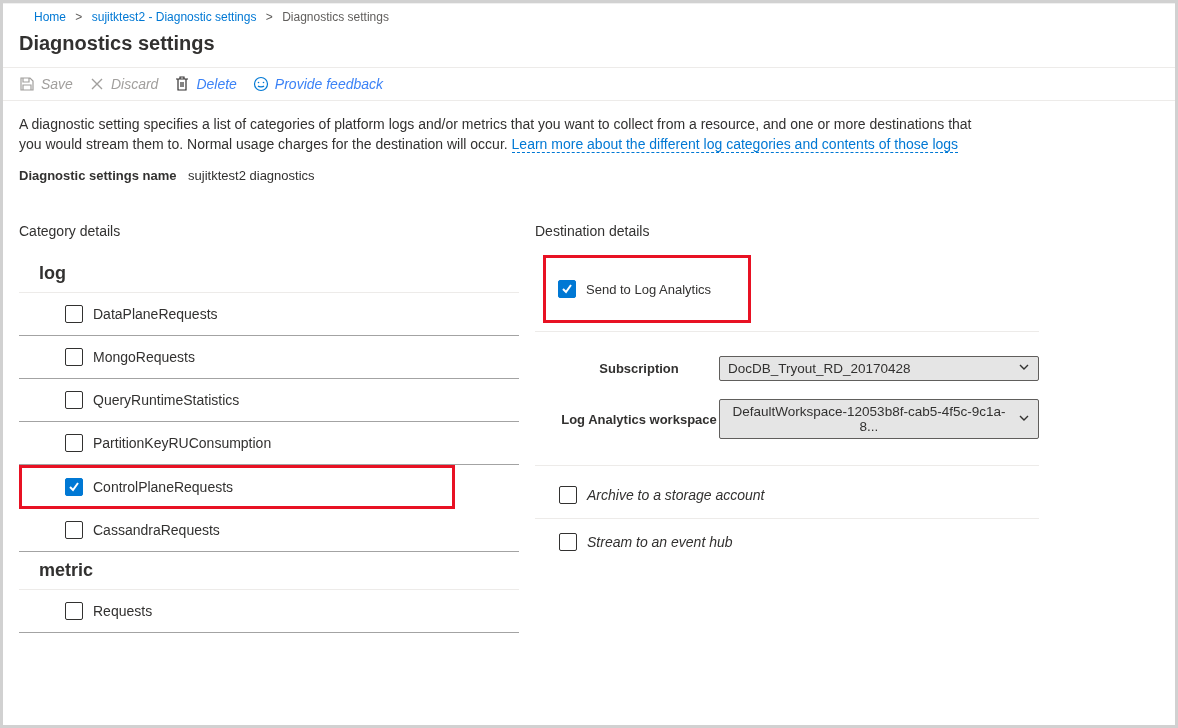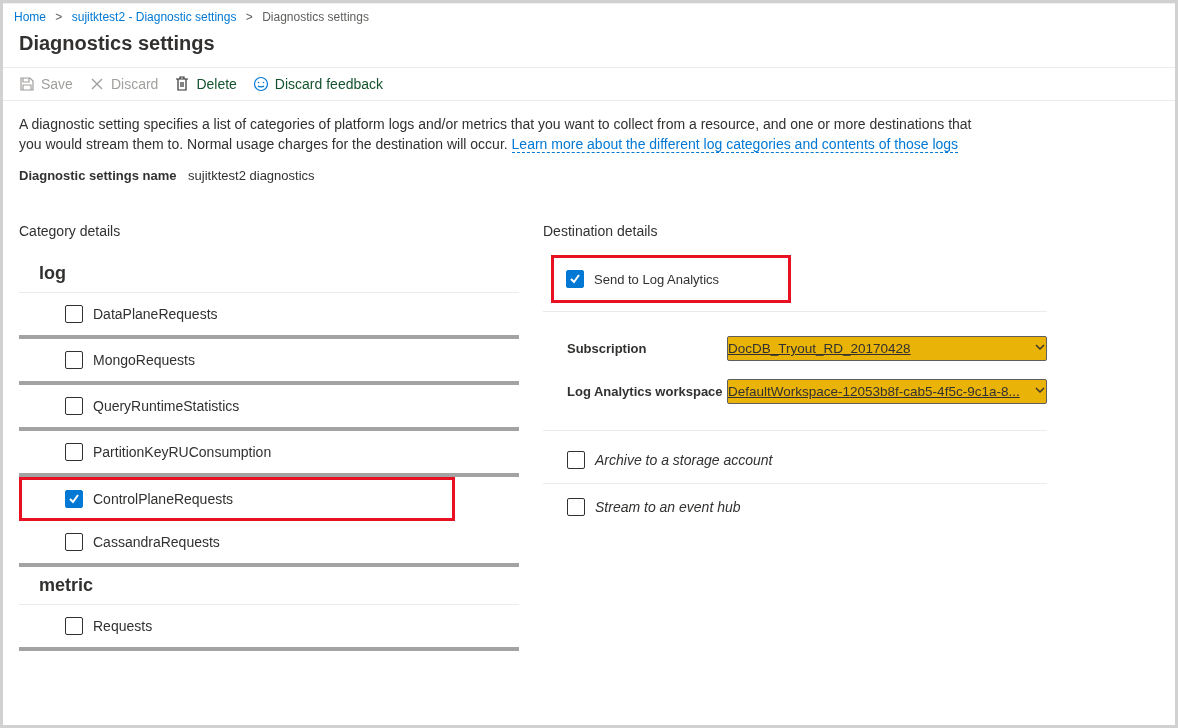--- a/index.html
+++ b/index.html
@@ -14,7 +14,7 @@
     overflow: hidden;
   }
   .breadcrumb {
-    padding: 6px 16px 4px 11px;
+    padding: 6px 16px 4px 31px;
     font-size: 12px;
     color: #605e5c;
     border-top: 1px solid #f0f0f0;

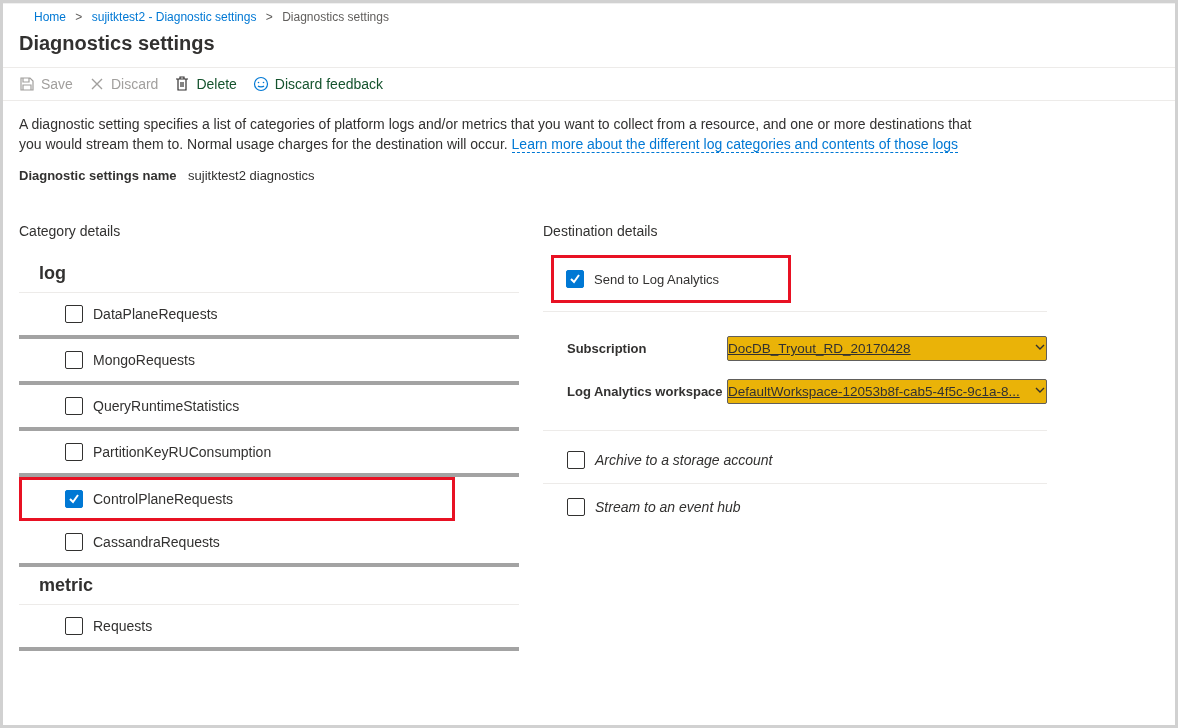--- a/index.html
+++ b/index.html
@@ -42,6 +42,7 @@
     gap: 6px;
     cursor: pointer;
     color: #605e5c;
+    font-style: italic;
   }
   .toolbar .tb-item.disabled { color: #a19f9d; }
   .toolbar .tb-item.active { color: #14532d; }

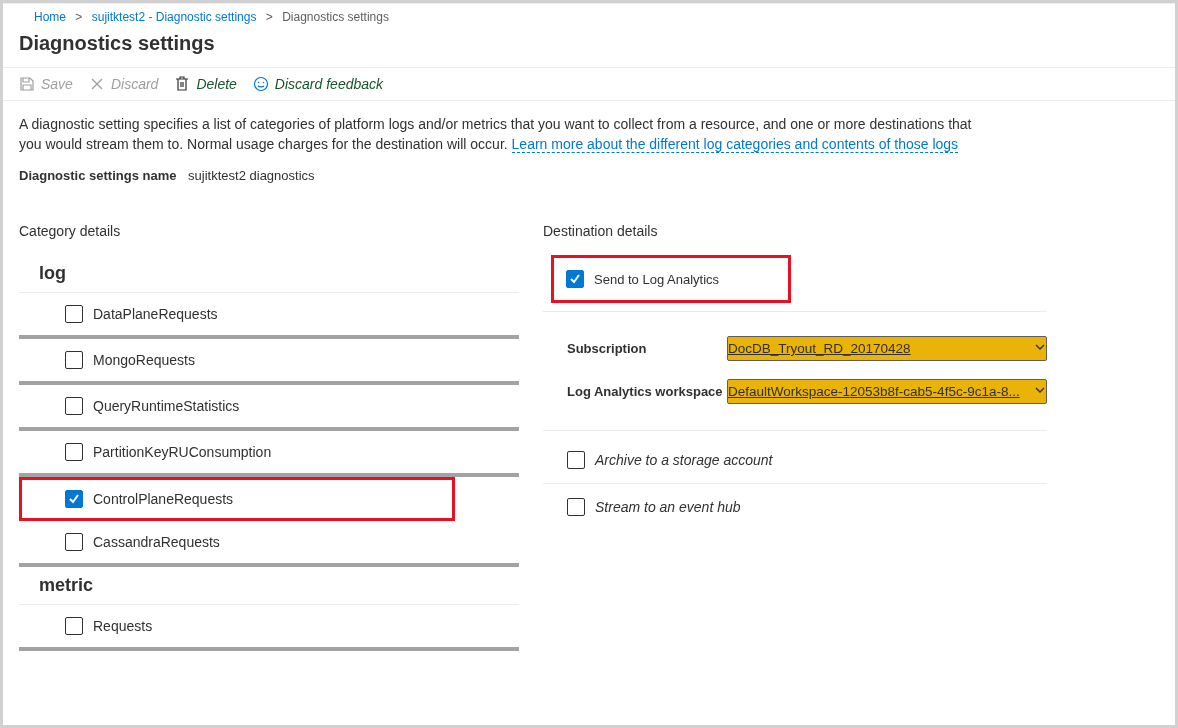--- a/index.html
+++ b/index.html
@@ -45,7 +45,7 @@
     font-style: italic;
   }
   .toolbar .tb-item.disabled { color: #a19f9d; }
-  .toolbar .tb-item.active { color: #14532d; }
+  .toolbar .tb-item.active { color: #3b82f6; }
   .icon { display: inline-flex; align-items: center; justify-content: center; width: 16px; height: 16px; }
   .content {
     padding: 14px 16px;

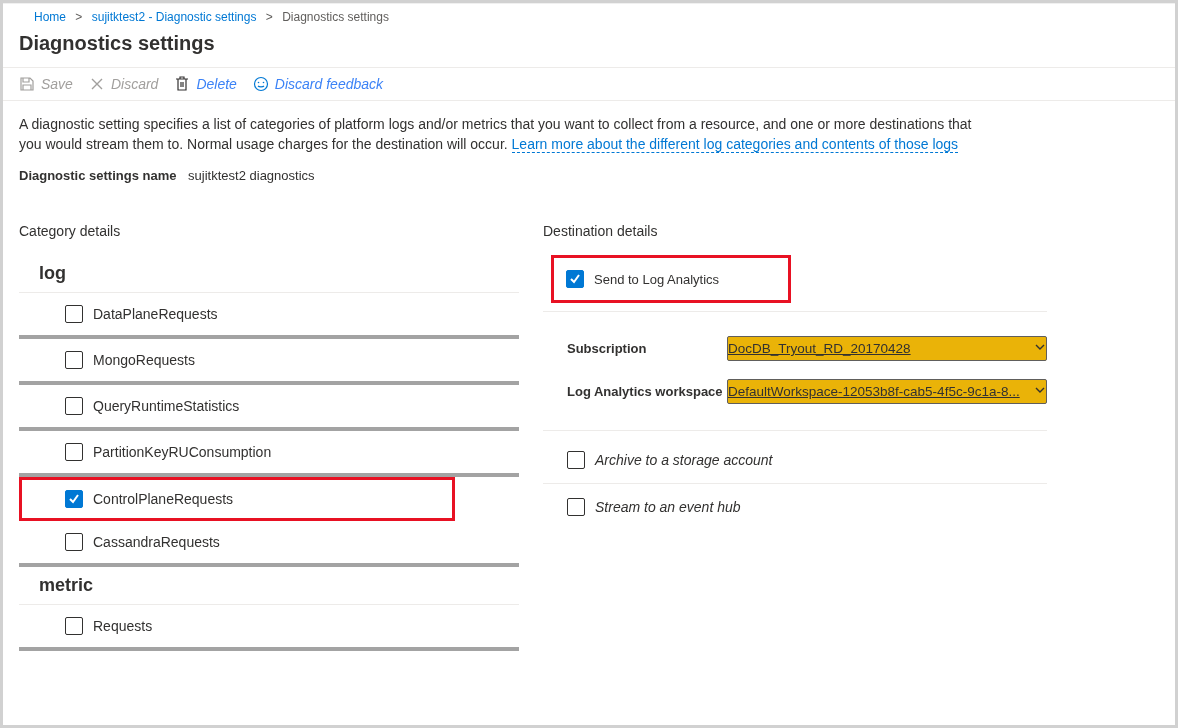--- a/index.html
+++ b/index.html
@@ -194,7 +194,7 @@
           <path d="M5 10c1 1.2 5 1.2 6 0" fill="none" stroke="#0078d4" stroke-width="1.2"></path>
         </svg>
     </span>
-    <span>Discard feedback</span>
+    <span>Provide feedback</span>
   </span>
 </div>
 

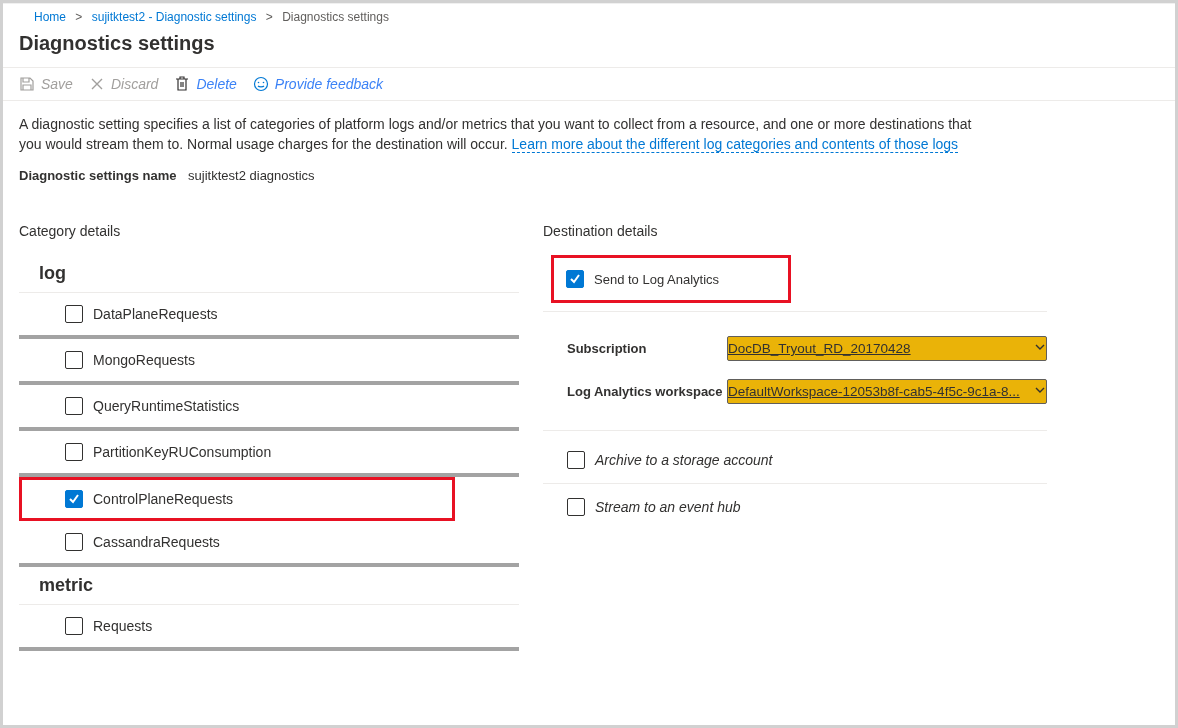--- a/index.html
+++ b/index.html
@@ -64,7 +64,7 @@
   }
   .name-row { font-size: 13px; margin-bottom: 40px; }
   .name-row .lbl { font-weight: 600; margin-right: 8px; }
-  .columns { display: flex; gap: 24px; }
+  .columns { display: flex; gap: 16px; }
   .col-left { flex: 0 0 500px; }
   .col-right { flex: 1; }
   .sec-heading { font-size: 14px; margin-bottom: 16px; }

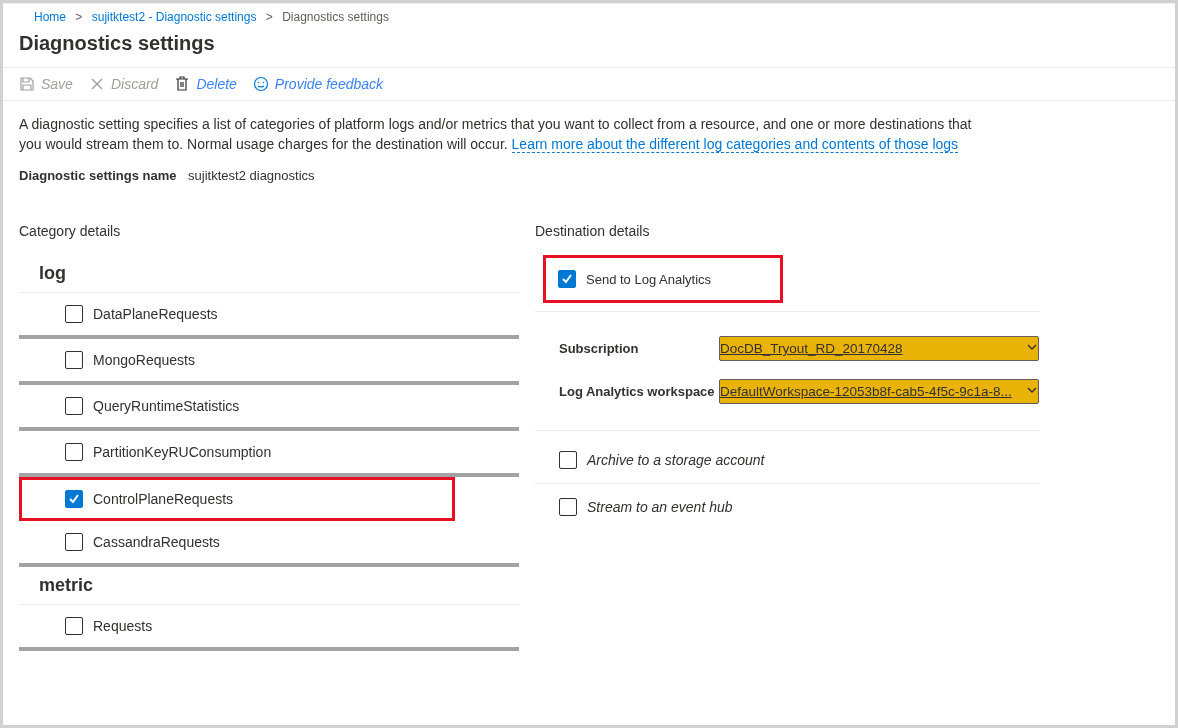--- a/index.html
+++ b/index.html
@@ -105,10 +105,10 @@
     margin-right: 64px;
   }
   .highlight-red.dest {
-    padding: 12px 12px;
+    padding: 22px 12px;
     margin: 0;
     display: inline-flex;
-    width: 240px;
+    width: 208px;
   }
   .dest-block {
     padding-left: 24px;

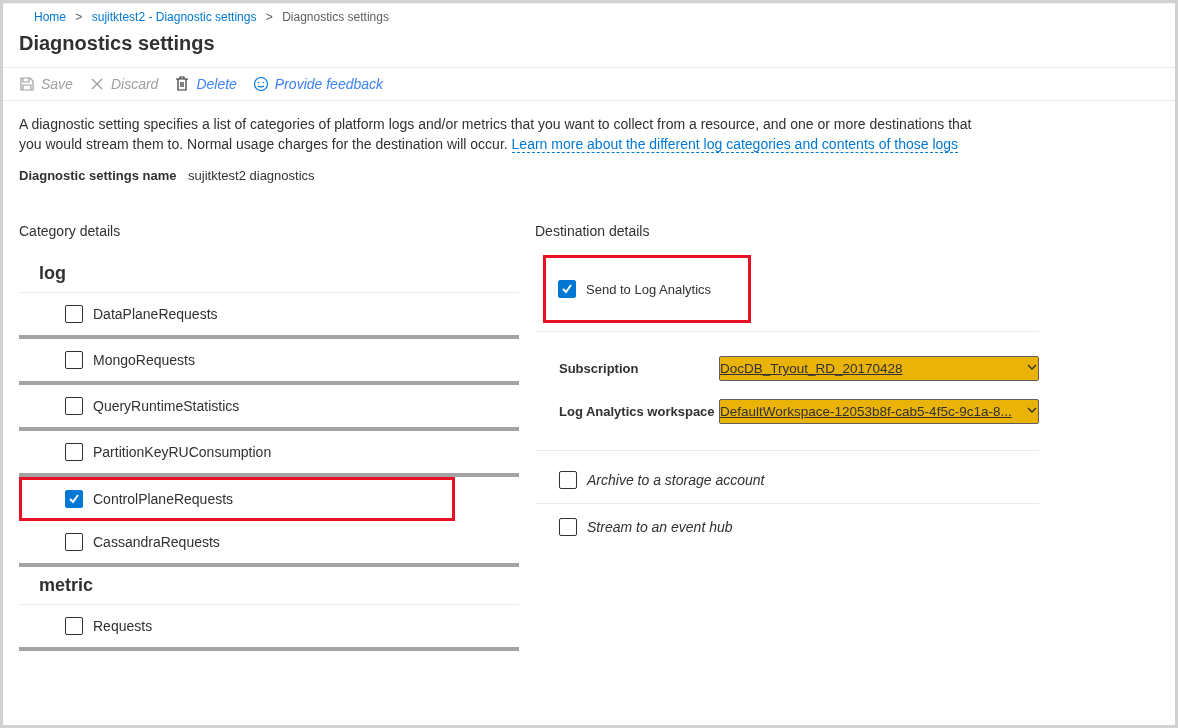--- a/index.html
+++ b/index.html
@@ -78,7 +78,7 @@
     display: flex;
     align-items: center;
     padding: 12px 0 12px 46px;
-    border-bottom: 4px solid #a3a3a3;
+    border-bottom: 1px solid #a3a3a3;
     font-size: 14px;
   }
   .chk-box {

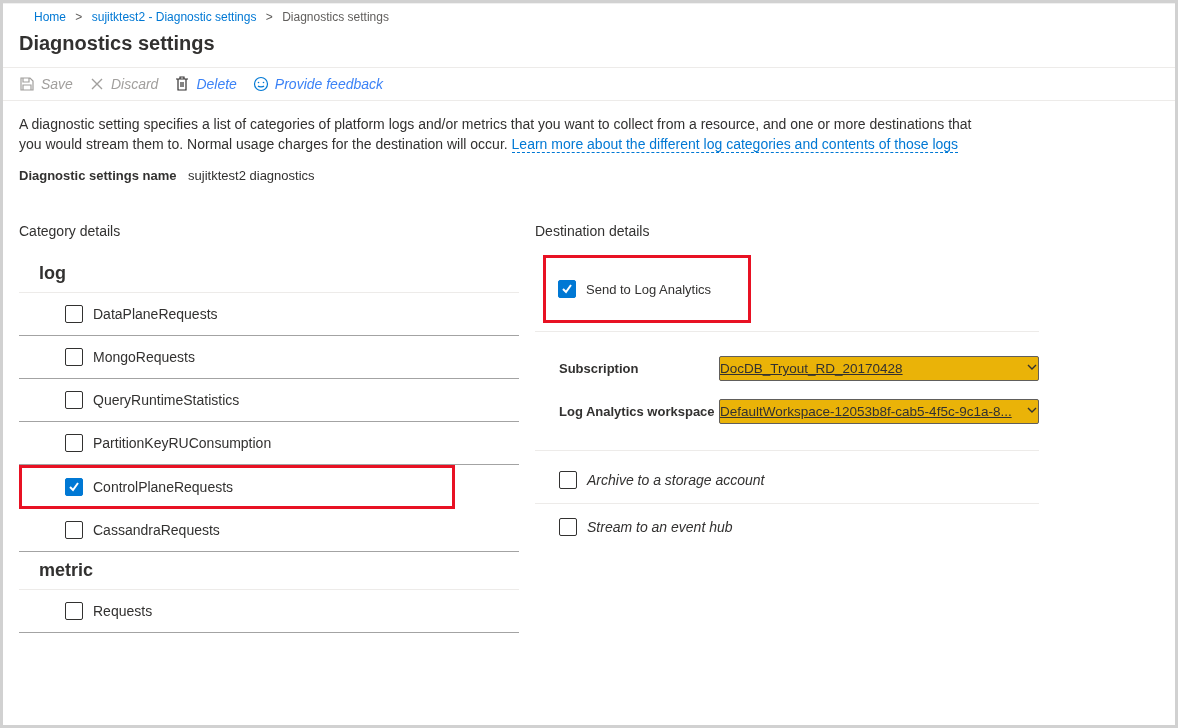--- a/index.html
+++ b/index.html
@@ -132,7 +132,7 @@
     text-decoration: underline;
   }
   .select .chev { margin-left: 8px; }
-  .dest-form-row { display: flex; align-items: center; margin: 6px 0 18px 0; }
+  .dest-form-row { display: flex; align-items: center; margin: 6px 0 18px 0; text-align: center; }
   .dest-chk-row {
     display: flex;
     align-items: center;

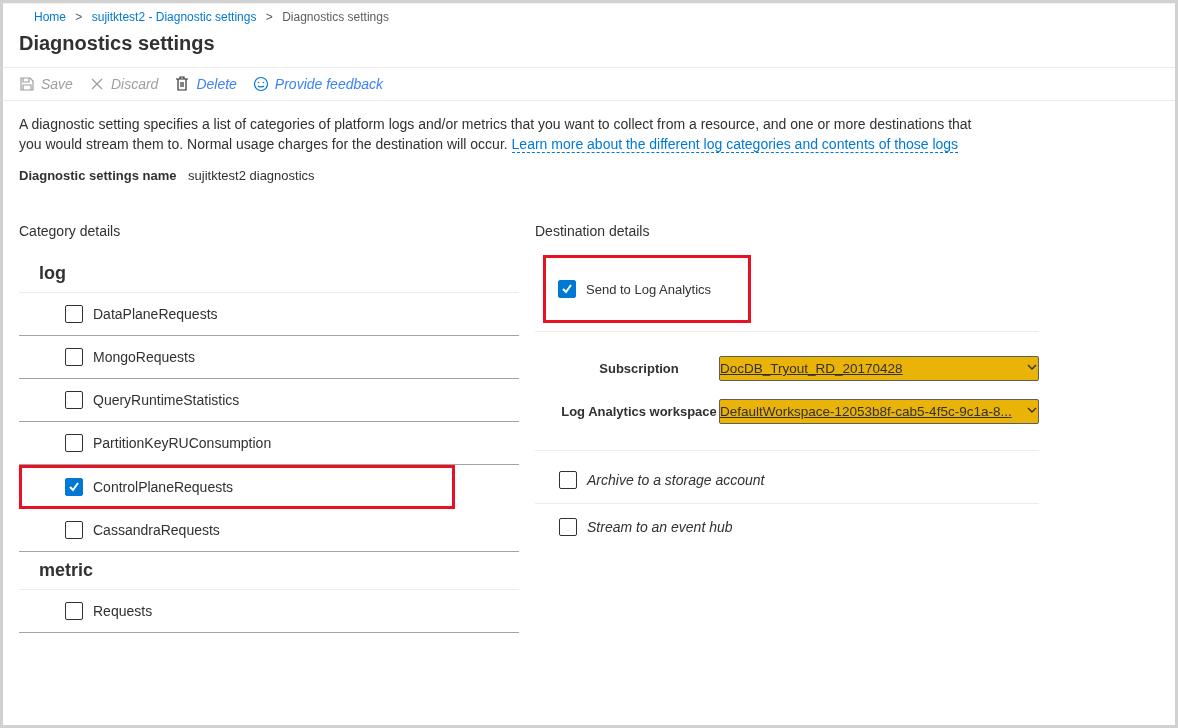--- a/index.html
+++ b/index.html
@@ -125,11 +125,10 @@
     width: 320px;
     border: 1px solid #605e5c;
     border-radius: 2px;
-    padding: 4px 0;
+    padding: 4px 8px;
     font-size: 13.5px;
-    background: #eab308;
+    background: #e5e5e5;
     cursor: pointer;
-    text-decoration: underline;
   }
   .select .chev { margin-left: 8px; }
   .dest-form-row { display: flex; align-items: center; margin: 6px 0 18px 0; text-align: center; }

